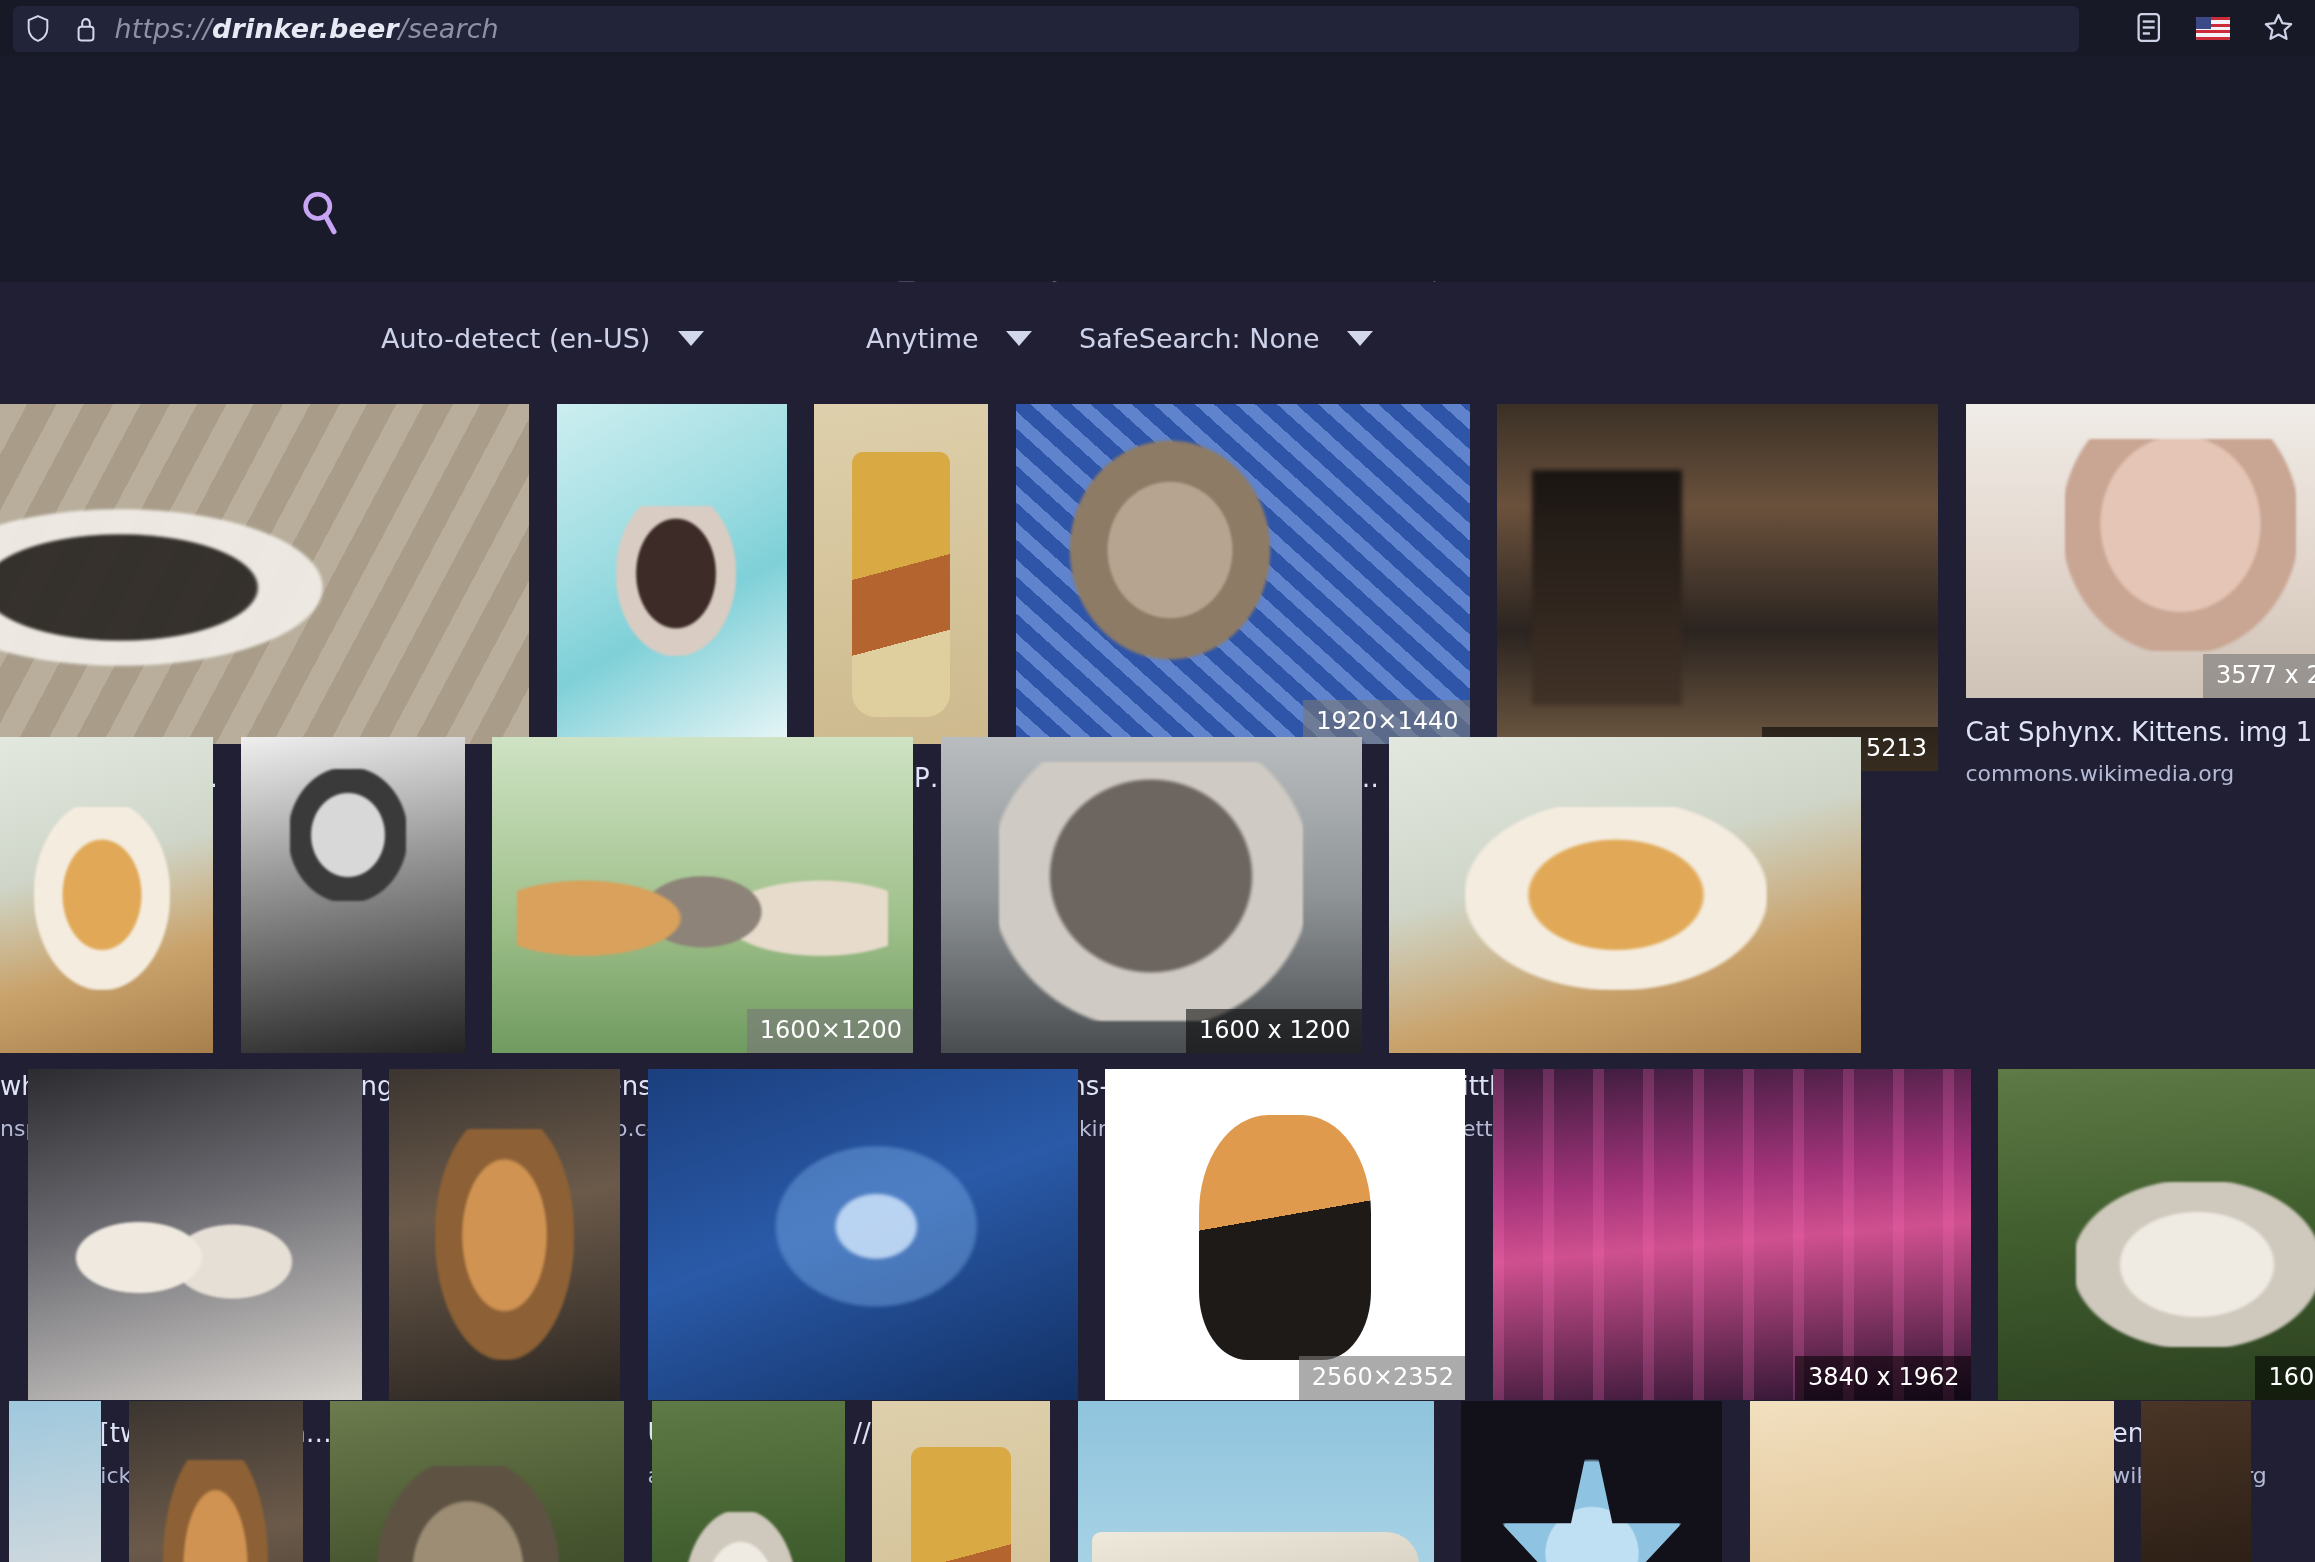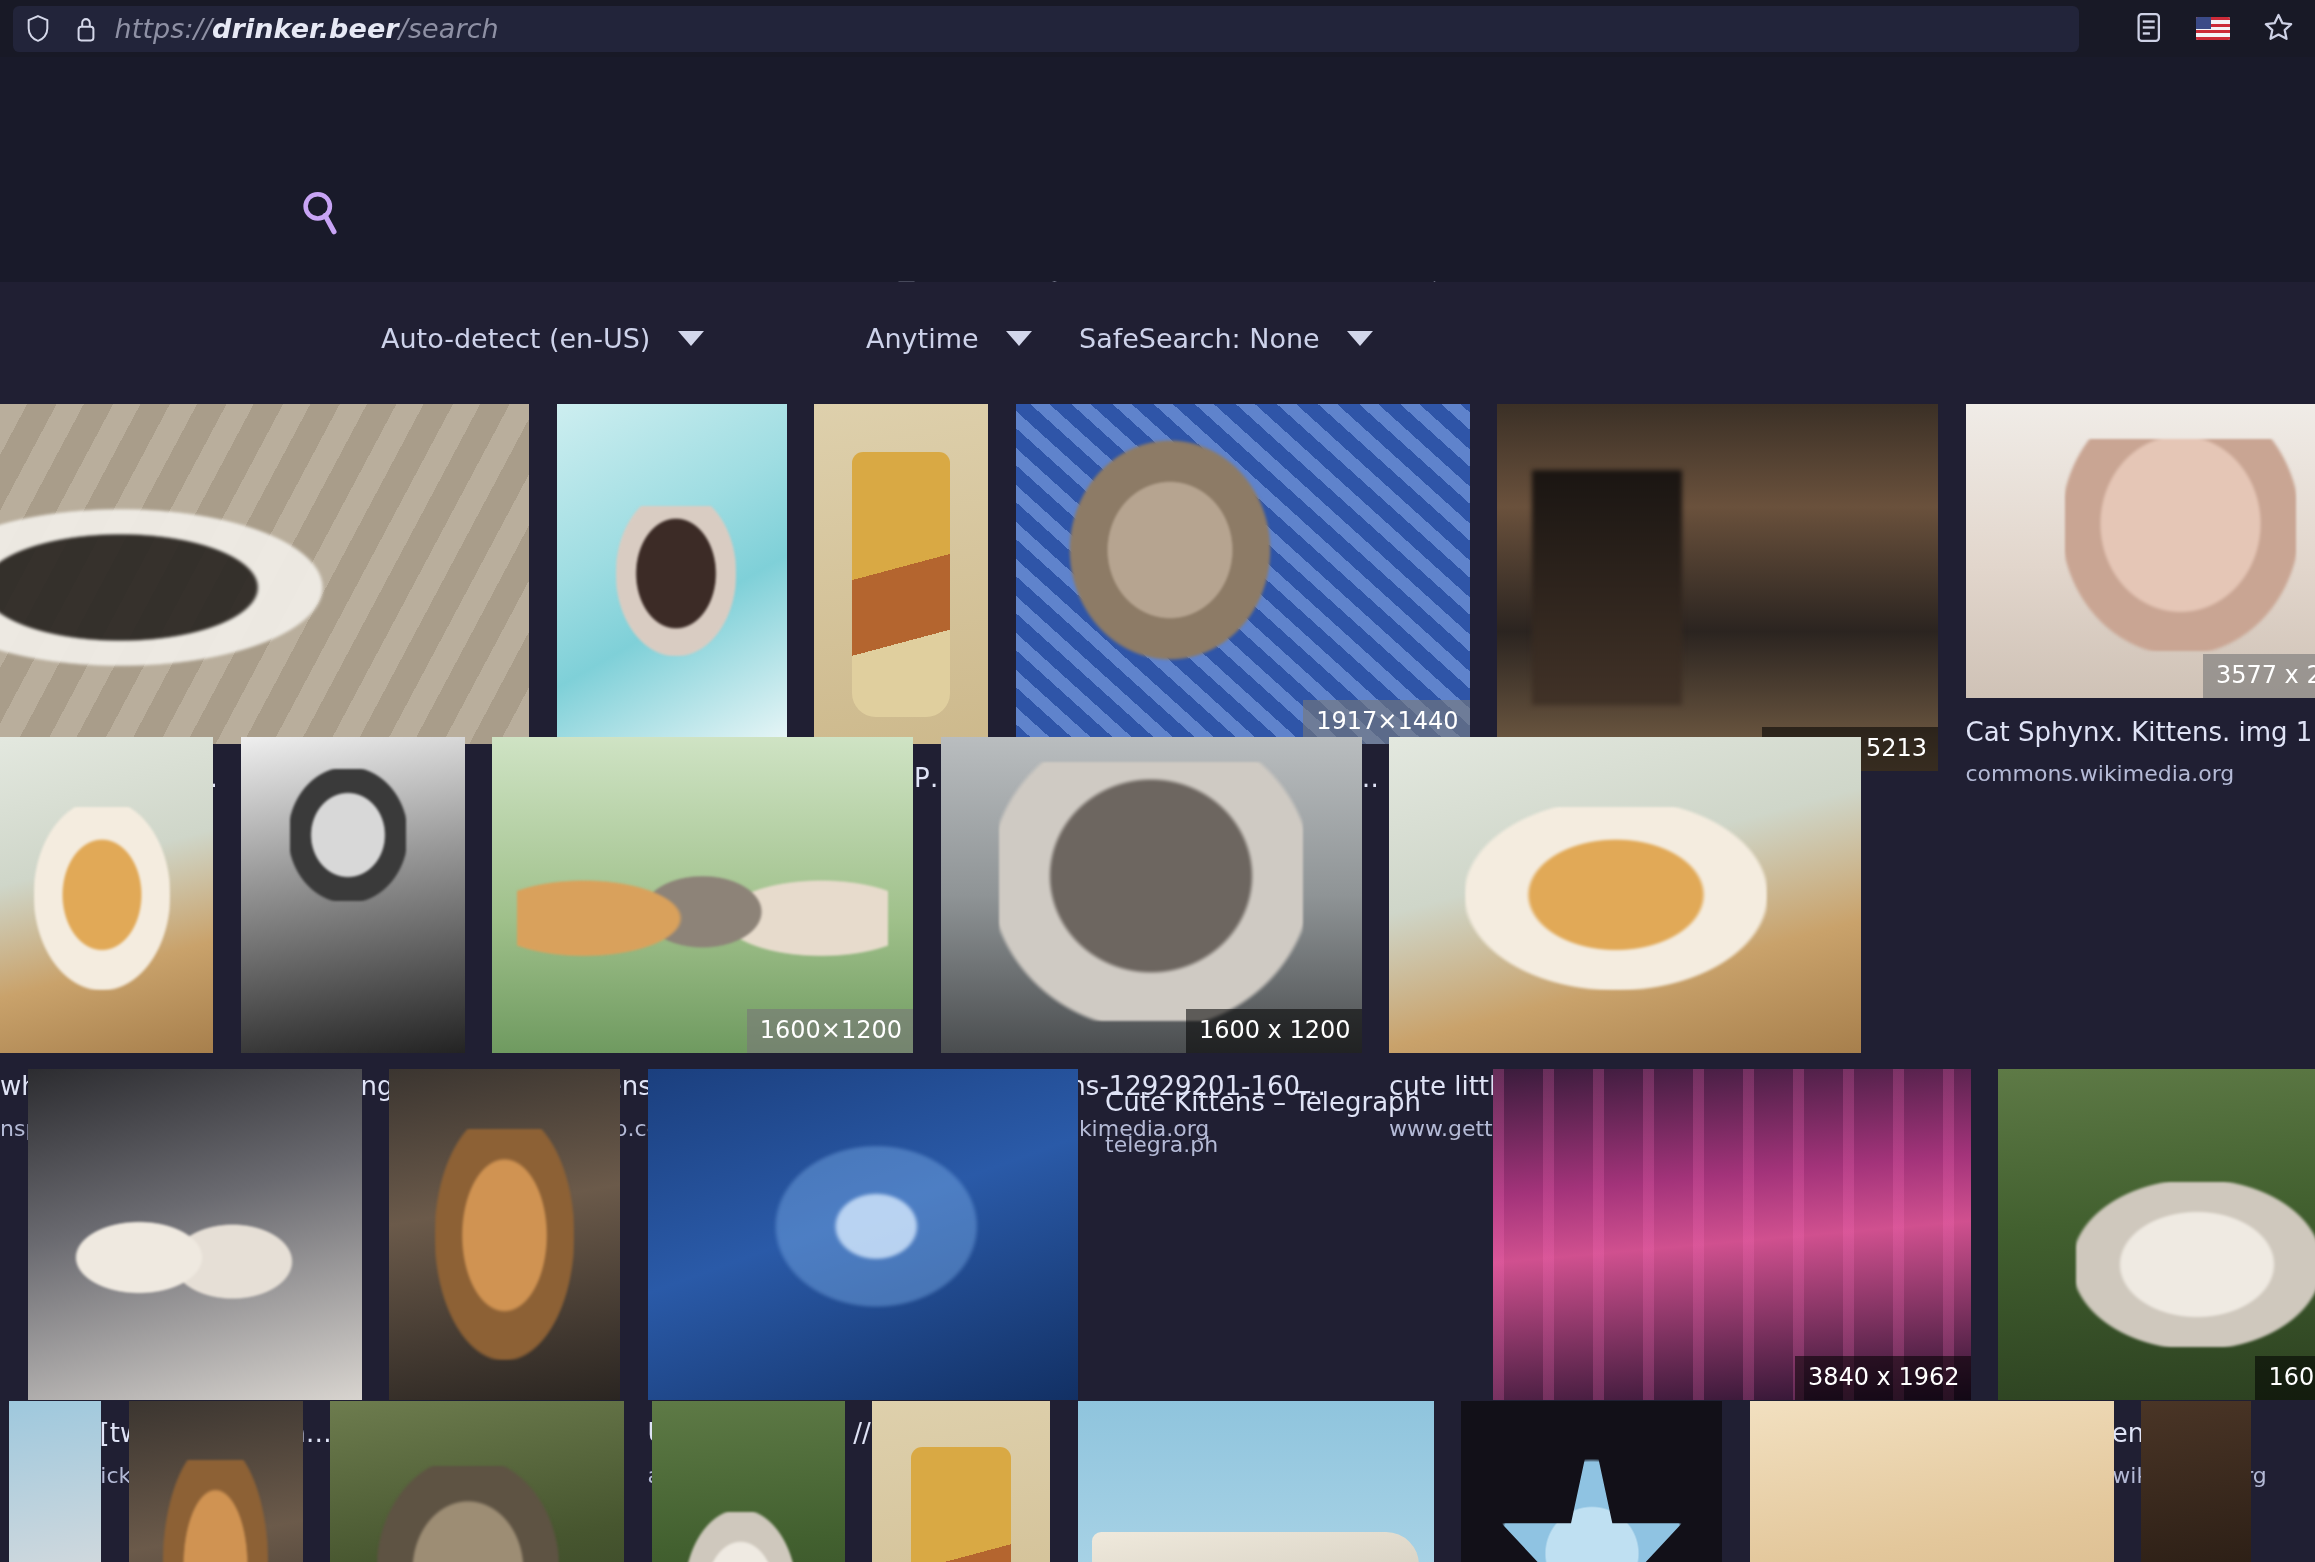--- a/index.html
+++ b/index.html
@@ -406,7 +406,7 @@
       <div class="card" style="width: 454px;">
         <div class="thumb" style="width: 454px; height: 340px;">
           <div class="ph p-blue"></div>
-          <div class="badge light">1917×1440</div>
+          <div class="badge light">1920×1440</div>
         </div>
         <div class="c-title">Cute Kittens Wallpapers - …</div>
         <div class="c-src">wallpapercave.com</div>

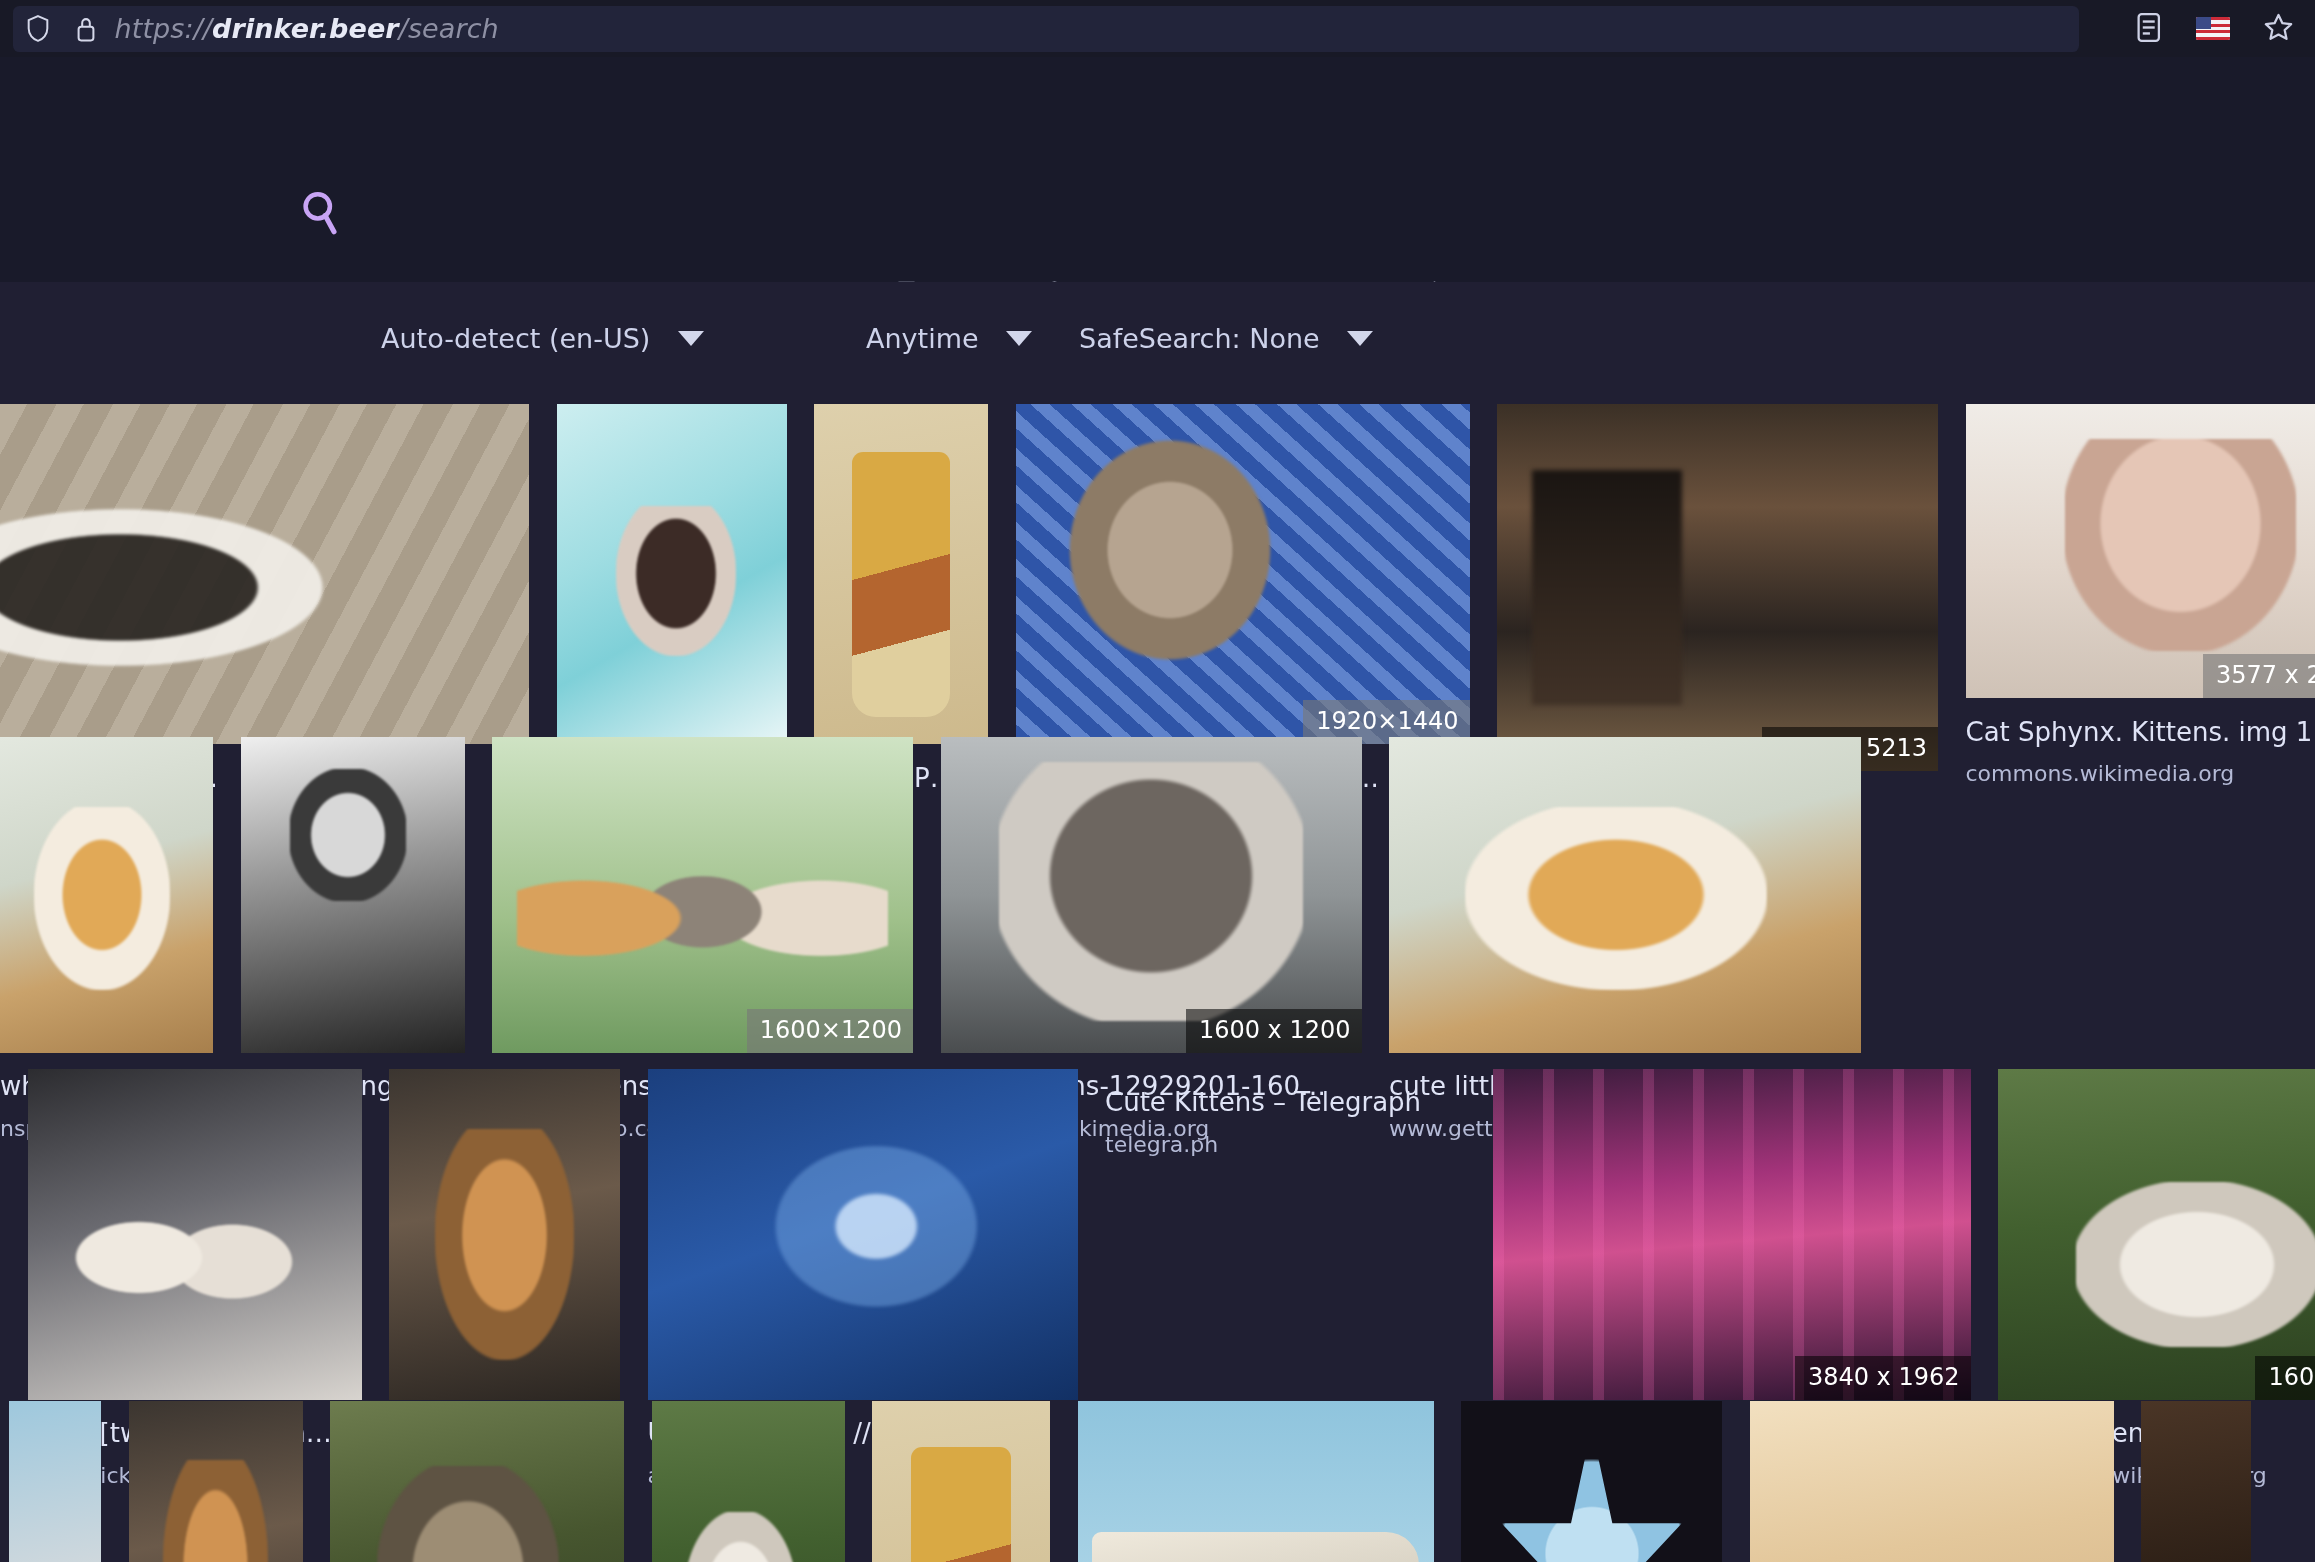--- a/index.html
+++ b/index.html
@@ -489,6 +489,10 @@
         <div class="c-src">artic.edu</div>
       </div>
       <div class="card" style="width: 360px;">
+        <div class="thumb" style="width: 360px; height: 331px;">
+          <div class="ph p-pup"></div>
+          <div class="badge light">2560×2352</div>
+        </div>
         <div class="c-title">Cute Kittens – Telegraph</div>
         <div class="c-src">telegra.ph</div>
       </div>

